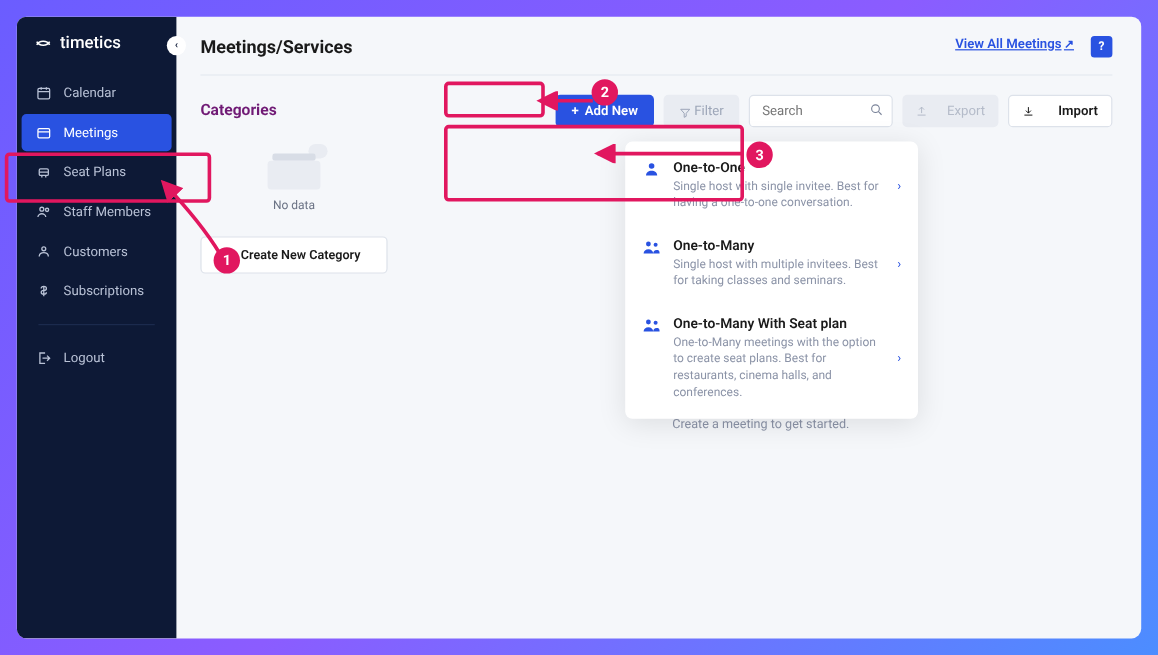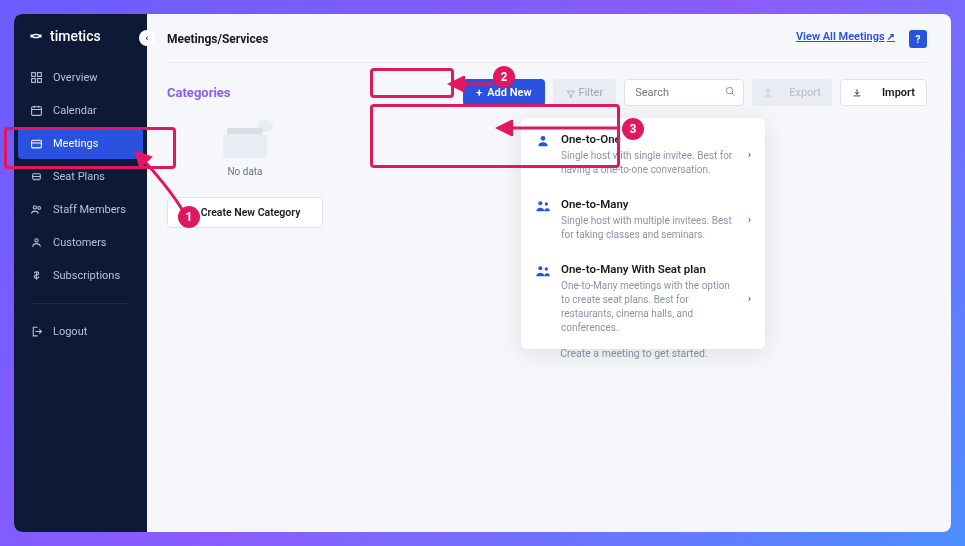--- a/index.html
+++ b/index.html
@@ -17,7 +17,7 @@
 .nav-divider{height:1px;background:#1b2a4d;margin:10px 14px}
 .main{flex:1;padding:16px 24px 0 20px;position:relative}
 .header{display:flex;align-items:center;justify-content:space-between;padding-bottom:14px;border-bottom:1px solid #e5e9f0}
-.page-title{font-size:12px;font-weight:700;color:#1a1a1a}
+.page-title{font-size:15px;font-weight:700;color:#1a1a1a}
 .header-right{display:flex;align-items:flex-start;gap:14px}
 .view-all{font-size:11px;color:#2952e1;font-weight:600;text-decoration:underline}
 .view-all-ext{font-size:10px;color:#2952e1;margin-left:2px}

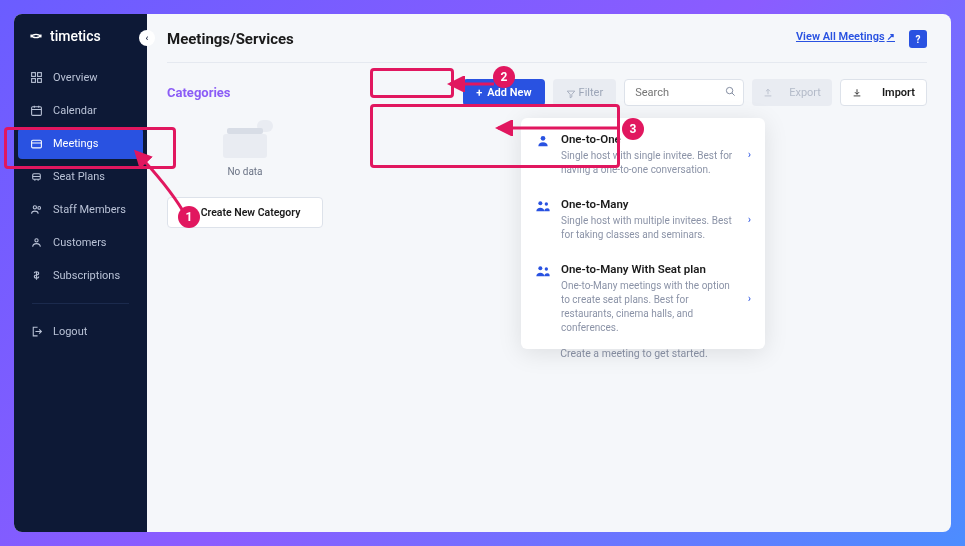--- a/index.html
+++ b/index.html
@@ -92,15 +92,6 @@
     <nav class="nav">
       <div class="nav-item">
         <svg class="ni-icon" viewBox="0 0 24 24" fill="none" stroke="currentColor" stroke-width="2">
-            <rect x="3" y="3" width="7" height="7"></rect>
-            <rect x="14" y="3" width="7" height="7"></rect>
-            <rect x="3" y="14" width="7" height="7"></rect>
-            <rect x="14" y="14" width="7" height="7"></rect>
-          </svg>
-        <span>Overview</span>
-      </div>
-      <div class="nav-item">
-        <svg class="ni-icon" viewBox="0 0 24 24" fill="none" stroke="currentColor" stroke-width="2">
             <rect x="3" y="5" width="18" height="16" rx="2"></rect>
             <path d="M3 10h18M8 3v4M16 3v4"></path>
           </svg>

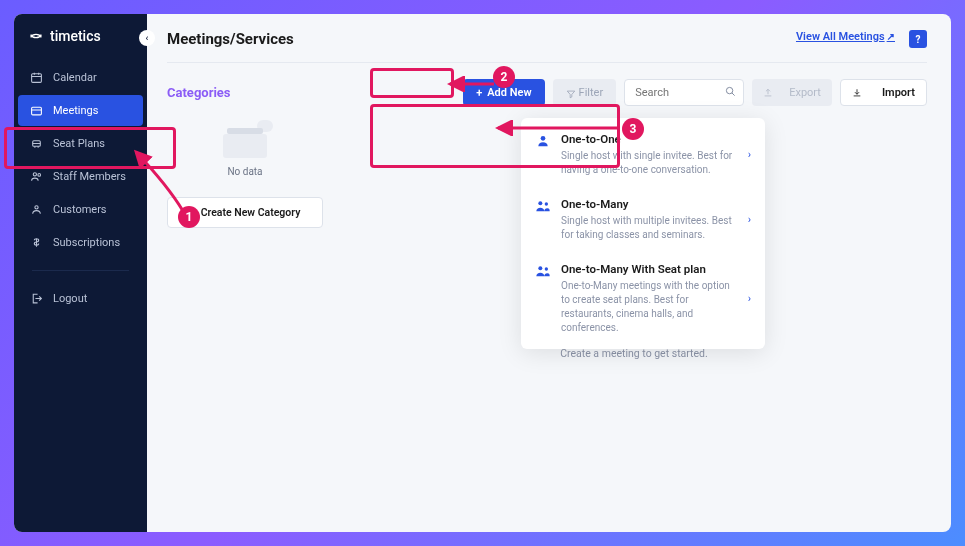--- a/index.html
+++ b/index.html
@@ -23,7 +23,7 @@
 .view-all-ext{font-size:10px;color:#2952e1;margin-left:2px}
 .help-badge{width:18px;height:18px;background:#2952e1;border-radius:3px;color:#fff;font-size:10px;font-weight:700;display:flex;align-items:center;justify-content:center}
 .toolbar{display:flex;align-items:center;justify-content:space-between;margin-top:16px}
-.categories-title{font-size:13px;font-weight:700;color:#8b5cf6}
+.categories-title{font-size:13px;font-weight:700;color:#701a75}
 .toolbar-right{display:flex;align-items:center;gap:8px}
 .add-btn{background:#2952e1;color:#fff;border:none;padding:7px 13px;border-radius:4px;font-size:11px;font-weight:600;display:flex;align-items:center;gap:5px;cursor:pointer}
 .filter-btn{background:#e9ecf2;color:#9da6b8;border:none;padding:7px 13px;border-radius:4px;font-size:11px;display:flex;align-items:flex-end;gap:3px}

